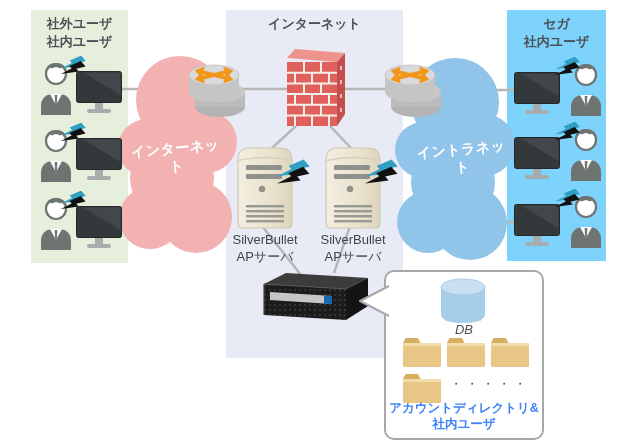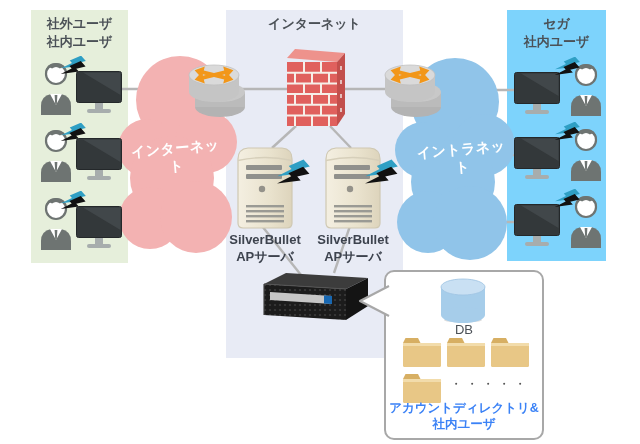--- a/index.html
+++ b/index.html
@@ -18,7 +18,7 @@
   .cloud-label{position:absolute;z-index:4;color:#fff;font-weight:bold;font-size:14px;
     text-align:center;transform:rotate(-5deg);letter-spacing:0.5px;}
   .icon{position:absolute;z-index:5;}
-  .dev-label{position:absolute;z-index:5;text-align:center;font-size:13px;font-weight:700;
+  .dev-label{position:absolute;z-index:5;text-align:center;font-size:13px;font-weight:400;
     color:#3d434e;line-height:1.3;}
   
   .station{position:absolute;width:94px;height:70px;z-index:5;}

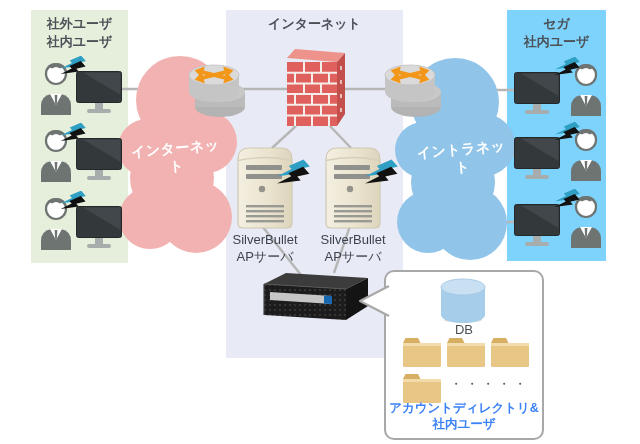--- a/index.html
+++ b/index.html
@@ -34,7 +34,7 @@
   #callout-tail{position:absolute;left:356px;top:281px;width:34px;height:40px;z-index:7;}
   .db-svg{position:absolute;left:52px;top:6px;width:50px;height:46px;}
   .db-label{position:absolute;left:0;top:50px;width:100%;text-align:center;
-    font-size:13px;color:#4b5157;}
+    font-size:13px;color:#4b5157;font-style:italic;}
   .folder{position:absolute;width:40px;height:32px;}
   .f1{left:16px;top:64px;} .f2{left:60px;top:64px;} .f3{left:104px;top:64px;}
   .f4{left:16px;top:100px;}

